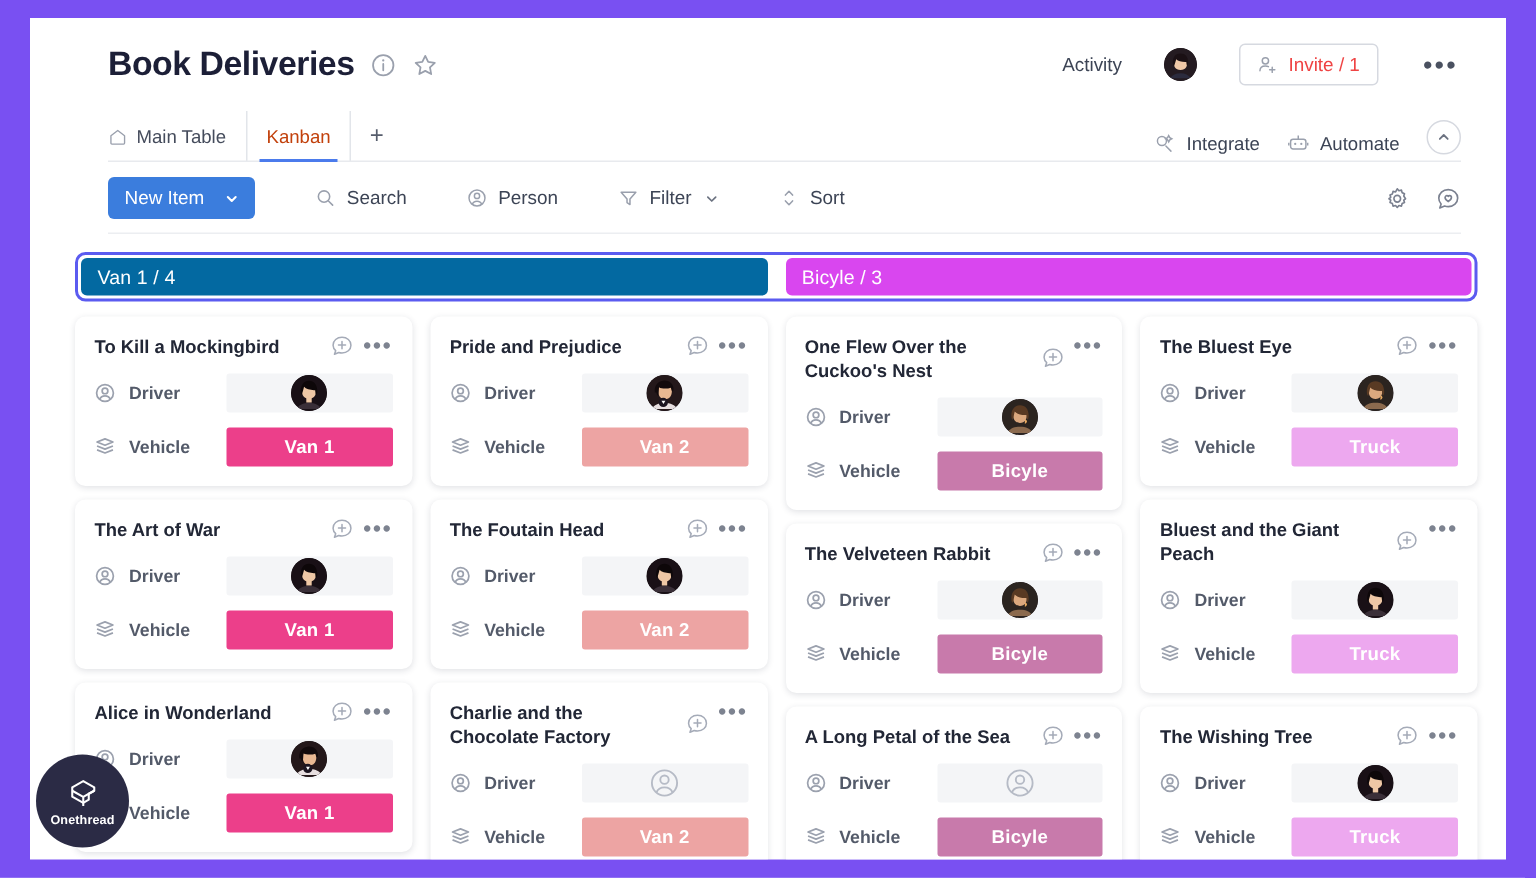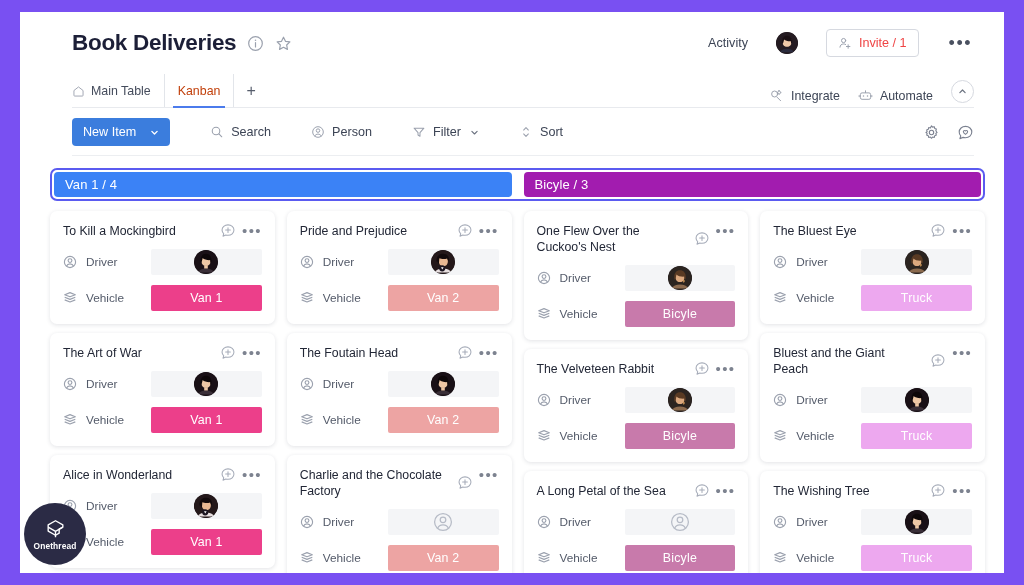--- a/index.html
+++ b/index.html
@@ -363,7 +363,7 @@
 
     <div class="board">
       <div class="headers" id="headers">
-          <div class="col-head" style="background: #3b82f6;">
+          <div class="col-head" style="background: #0369a1;">
             <span>Van 1 / 4</span>
           </div>
           <div class="col-head" style="background: #a21caf;">

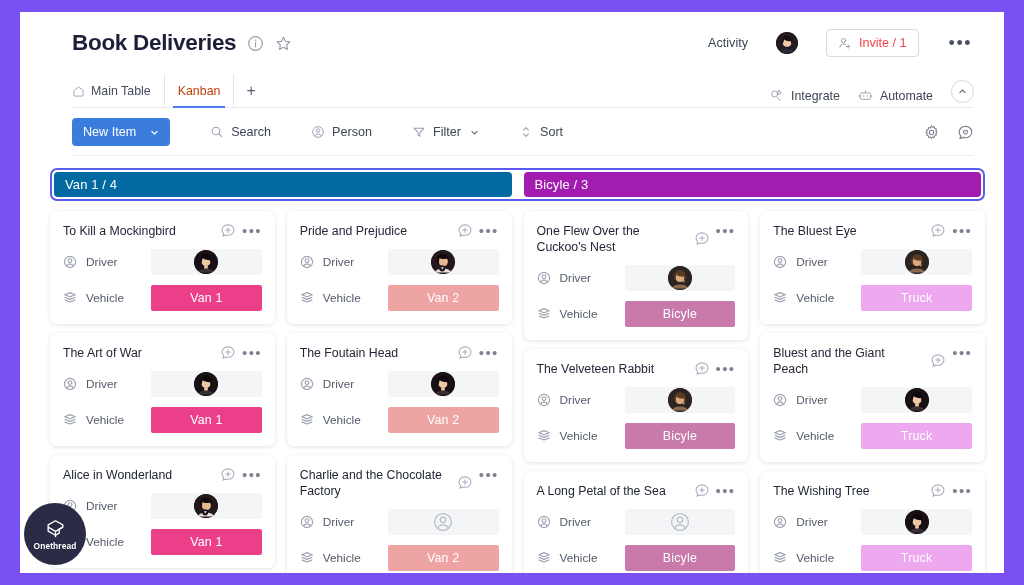--- a/index.html
+++ b/index.html
@@ -366,7 +366,7 @@
           <div class="col-head" style="background: #0369a1;">
             <span>Van 1 / 4</span>
           </div>
-          <div class="col-head" style="background: #a21caf;">
+          <div class="col-head" style="background: #d946ef;">
             <span>Bicyle / 3</span>
           </div>
         </div>

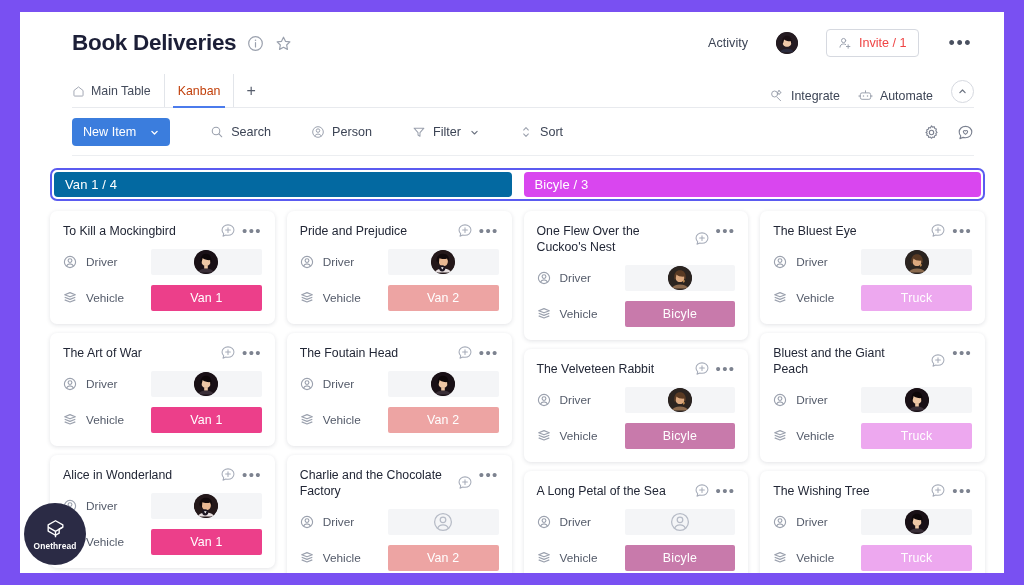--- a/index.html
+++ b/index.html
@@ -155,6 +155,7 @@
     background: #fff; border-radius: 7px;
     box-shadow: 0 1px 4px rgba(30,35,60,.13);
     padding: 11px 13px 13px 13px;
+    font-weight: bold;
   }
   .card-top { display: flex; align-items: flex-start; gap: 6px; }
   .card-title {

